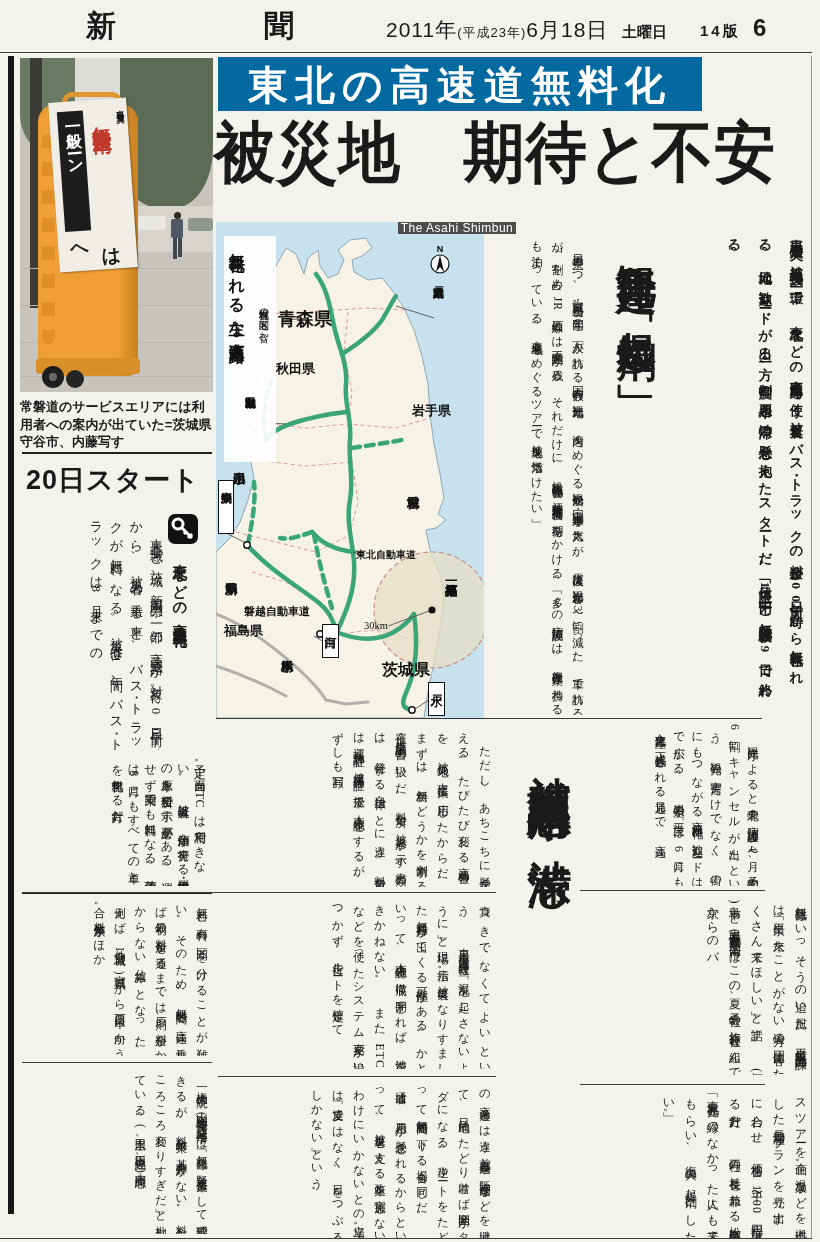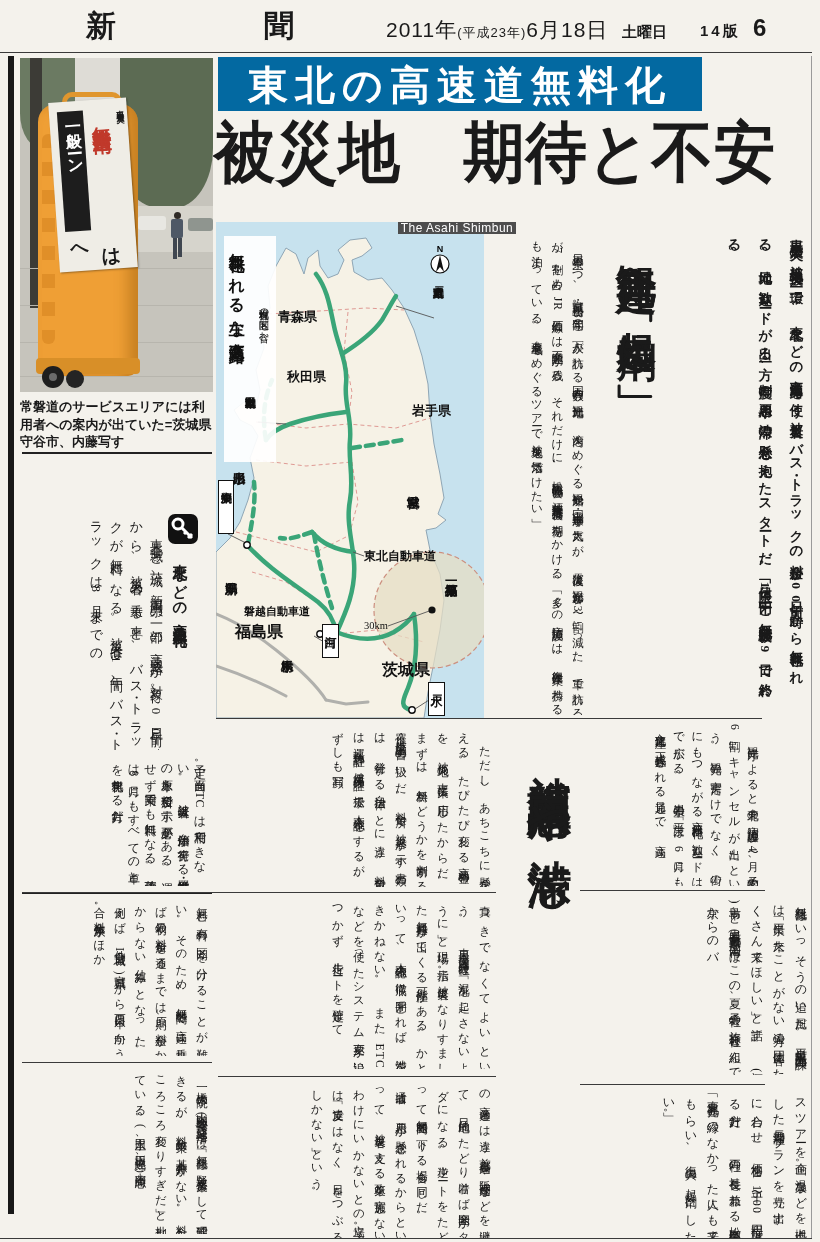--- a/index.html
+++ b/index.html
@@ -170,7 +170,7 @@
   <div class="abs" style="left:8px;top:14px;width:52px;height:226px;background:rgba(255,255,255,.92);"></div>
   <div class="abs v maplabel" style="left:12px;top:18px;height:218px;font-size:16px;letter-spacing:2px;">無料化される主な高速道路</div>
   <div class="abs v maplabel" style="left:42px;top:80px;height:140px;font-size:10px;font-weight:normal;">現在無料の区間も含む</div>
-  <div class="abs maplabel" style="left:62px;top:88px;font-size:13px;">青森県</div>
+  <div class="abs maplabel" style="left:62px;top:88px;font-size:18px;">青森県</div>
   <div class="abs v maplabel" style="left:216px;top:56px;font-size:11px;height:80px;">八戸自動車道</div>
   <div class="abs maplabel" style="left:71px;top:140px;font-size:13px;margin-top:8px;">秋田県</div>
   <div class="abs v maplabel" style="left:28px;top:166px;font-size:11px;height:80px;">秋田自動車道</div>

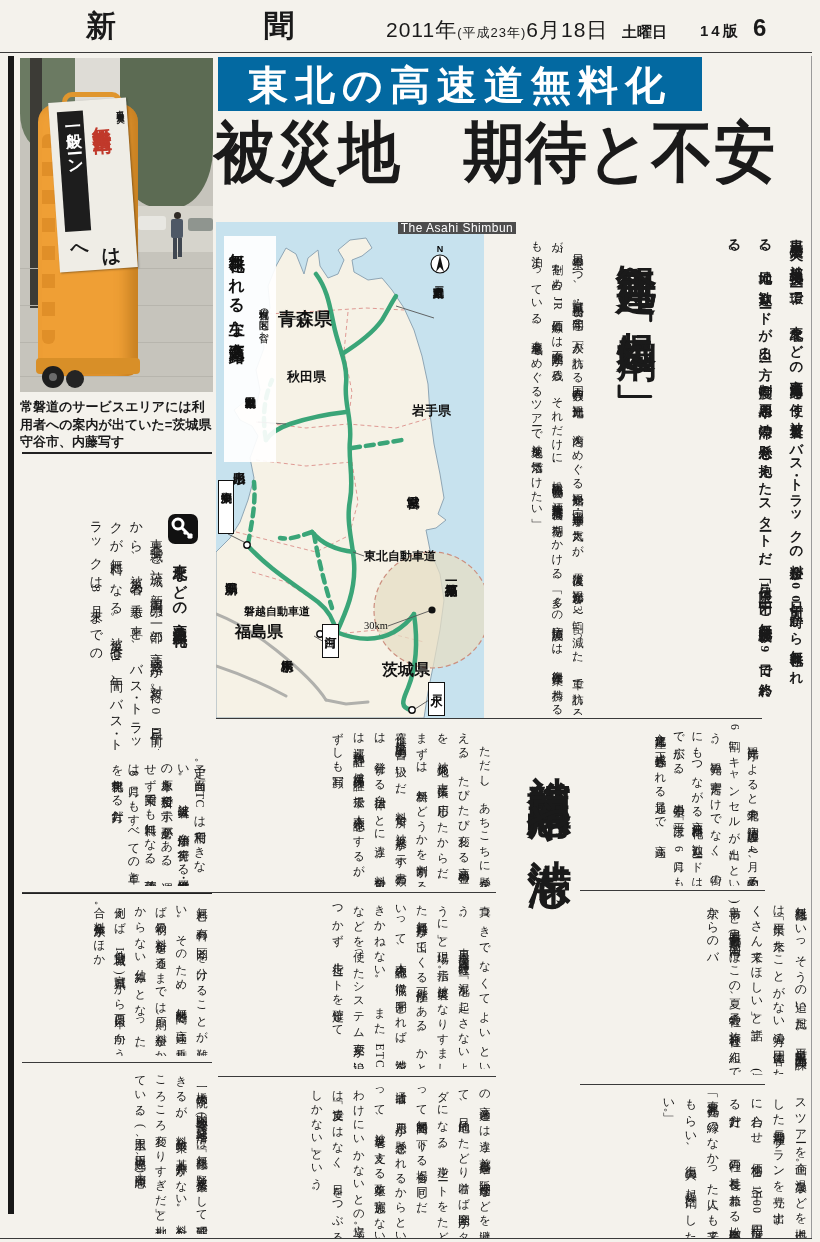--- a/index.html
+++ b/index.html
@@ -172,7 +172,7 @@
   <div class="abs v maplabel" style="left:42px;top:80px;height:140px;font-size:10px;font-weight:normal;">現在無料の区間も含む</div>
   <div class="abs maplabel" style="left:62px;top:88px;font-size:18px;">青森県</div>
   <div class="abs v maplabel" style="left:216px;top:56px;font-size:11px;height:80px;">八戸自動車道</div>
-  <div class="abs maplabel" style="left:71px;top:140px;font-size:13px;margin-top:8px;">秋田県</div>
+  <div class="abs maplabel" style="left:60px;top:140px;font-size:13px;">秋田県</div>
   <div class="abs v maplabel" style="left:28px;top:166px;font-size:11px;height:80px;">秋田自動車道</div>
   <div class="abs maplabel" style="left:196px;top:182px;font-size:13px;">岩手県</div>
   <div class="abs v maplabel" style="left:16px;top:240px;font-size:12.5px;height:50px;">山形県</div>

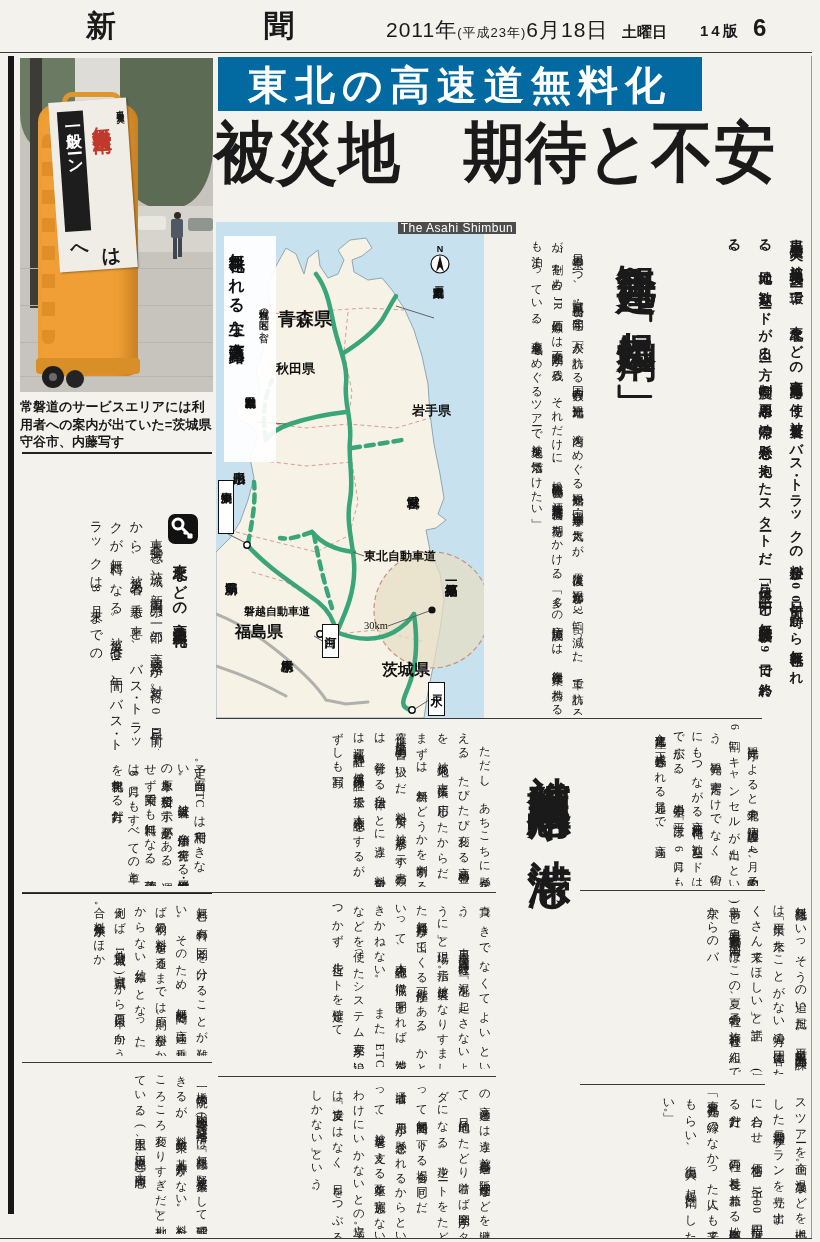--- a/index.html
+++ b/index.html
@@ -93,6 +93,7 @@
 <div class="abs caption">常磐道のサービスエリアには利用者への案内が出ていた=茨城県守谷市、内藤写す</div>
 
 <div class="abs sbox">
+  <div class="abs gothic" style="left:4px;top:8px;font-size:27px;font-weight:900;letter-spacing:1px;">20日スタート</div>
   <div class="abs" style="left:146px;top:60px;width:30px;height:30px;background:#111;border-radius:7px;">
     <svg width="30" height="30" viewBox="0 0 30 30">
         <circle cx="10" cy="10" r="5" fill="none" stroke="#fff" stroke-width="3"></circle>

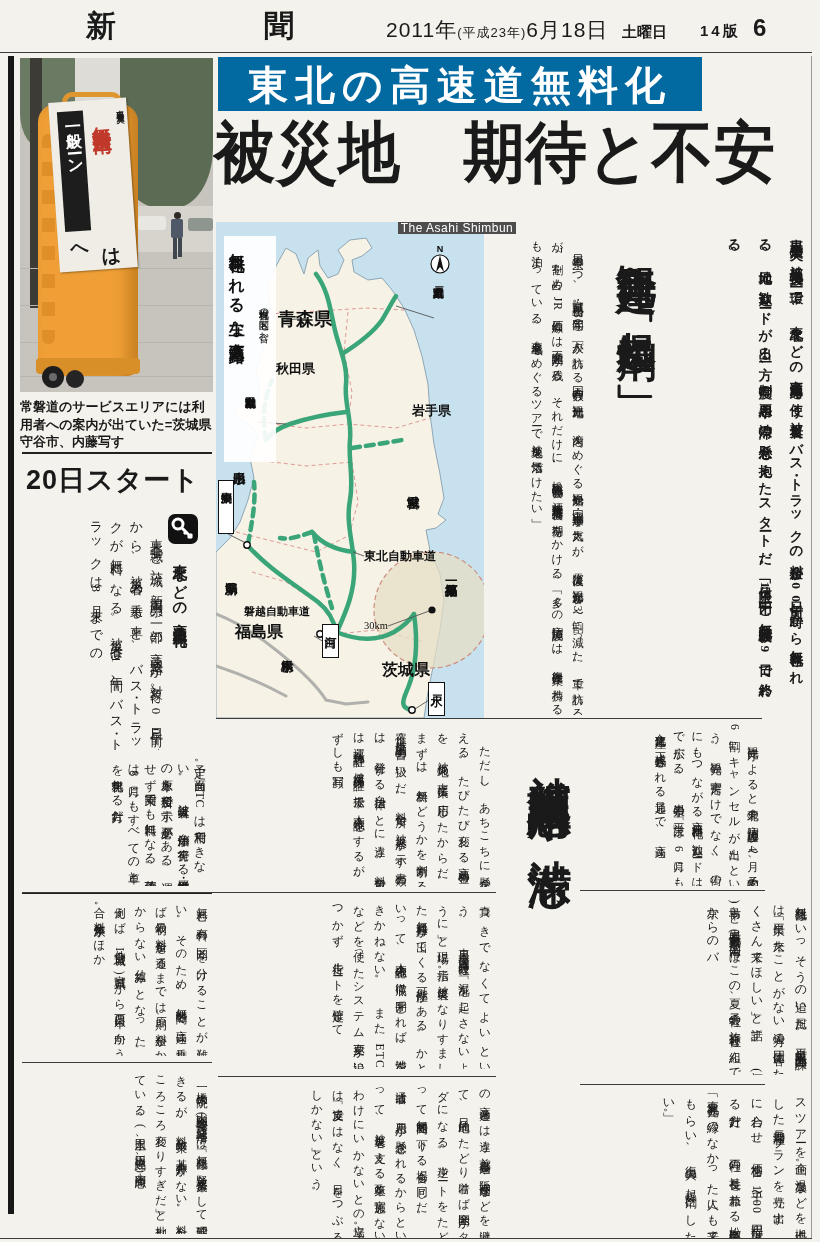--- a/index.html
+++ b/index.html
@@ -179,7 +179,7 @@
   <div class="abs v maplabel" style="left:16px;top:240px;font-size:12.5px;height:50px;">山形県</div>
   <div class="abs v maplabel boxlabel" style="left:2px;top:258px;font-size:11px;height:48px;">新潟中央</div>
   <div class="abs v maplabel" style="left:190px;top:264px;font-size:12.5px;height:50px;">宮城県</div>
-  <div class="abs maplabel" style="left:148px;top:328px;font-size:12px;">東北自動車道</div>
+  <div class="abs maplabel" style="left:140px;top:328px;font-size:10px;">東北自動車道</div>
   <div class="abs v maplabel" style="left:8px;top:350px;font-size:12.5px;height:50px;">新潟県</div>
   <div class="abs maplabel" style="left:28px;top:384px;font-size:11px;">磐越自動車道</div>
   <div class="abs maplabel" style="left:19px;top:402px;font-size:16px;text-align:right;">福島県</div>

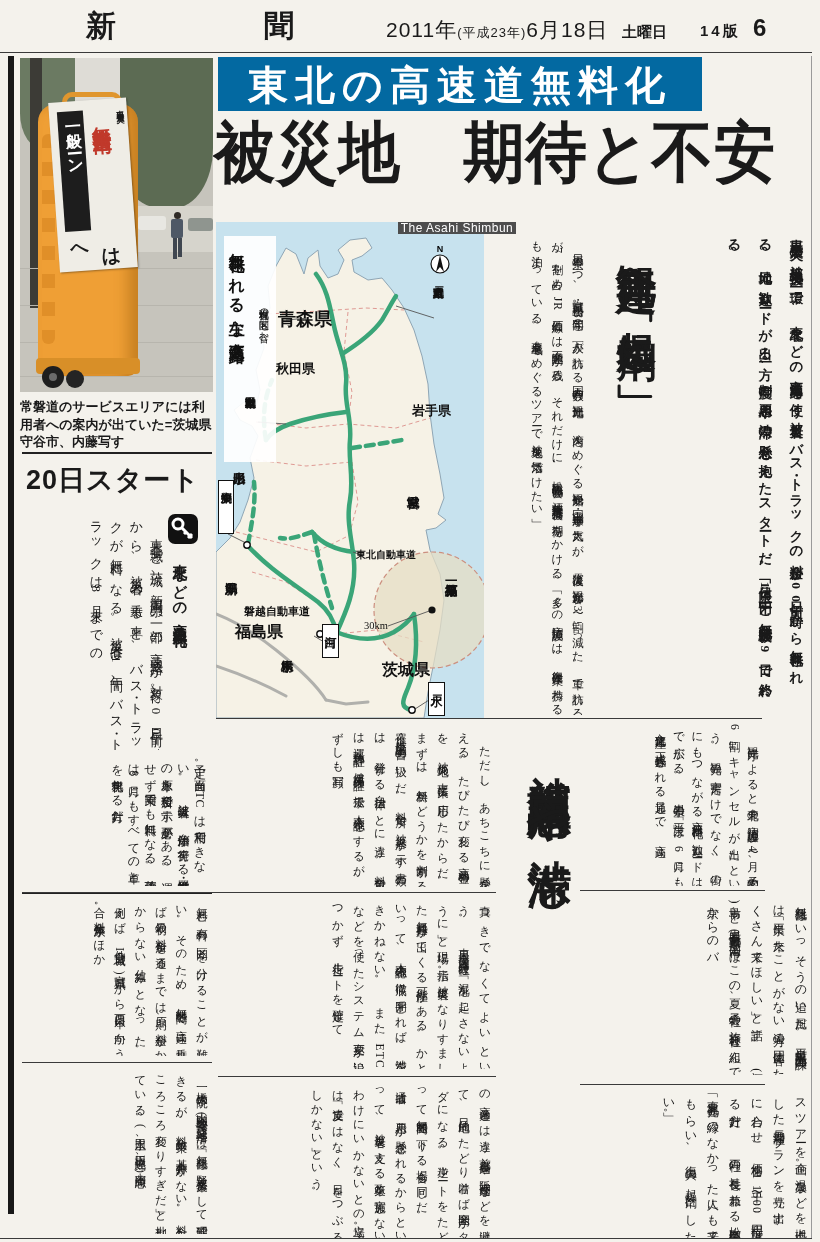--- a/index.html
+++ b/index.html
@@ -182,7 +182,7 @@
   <div class="abs maplabel" style="left:140px;top:328px;font-size:10px;">東北自動車道</div>
   <div class="abs v maplabel" style="left:8px;top:350px;font-size:12.5px;height:50px;">新潟県</div>
   <div class="abs maplabel" style="left:28px;top:384px;font-size:11px;">磐越自動車道</div>
-  <div class="abs maplabel" style="left:19px;top:402px;font-size:16px;text-align:right;">福島県</div>
+  <div class="abs maplabel" style="left:8px;top:402px;font-size:13px;text-align:right;">福島県</div>
   <div class="abs v maplabel boxlabel" style="left:106px;top:402px;font-size:12px;height:28px;">白河</div>
   <div class="abs v maplabel" style="left:228px;top:352px;font-size:12.5px;height:90px;">福島第一原発</div>
   <div class="abs maplabel" style="left:148px;top:398px;font-size:10.5px;font-weight:normal;font-family:Liberation Serif, serif;">30km</div>

